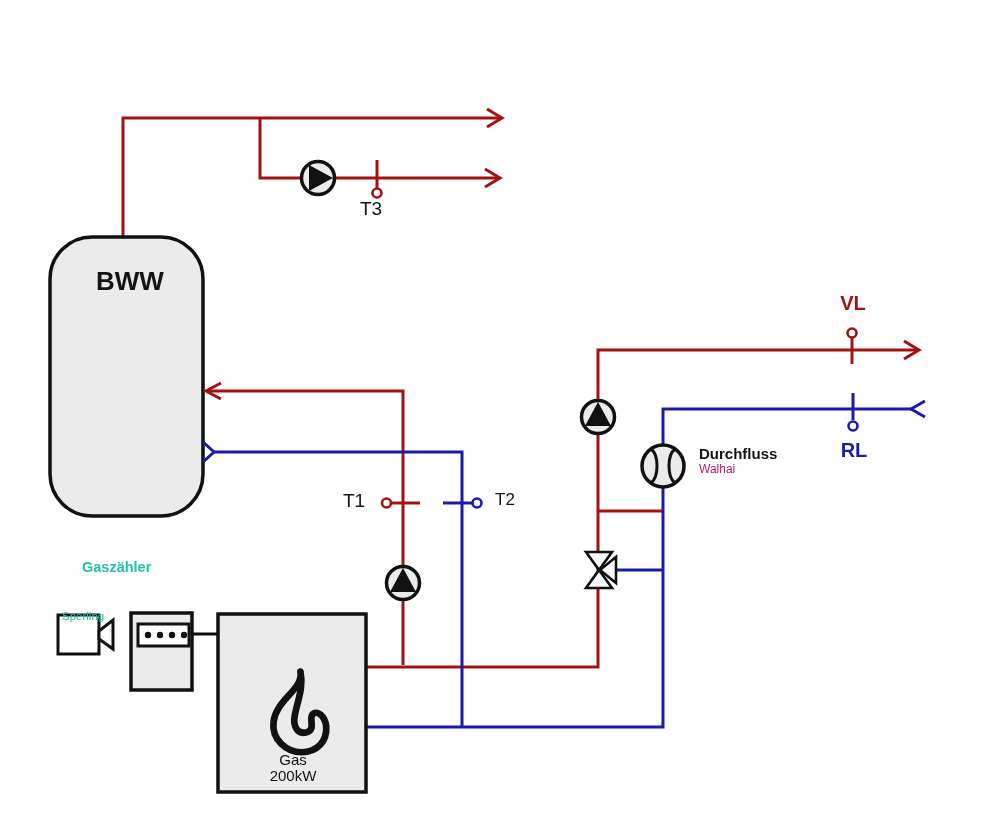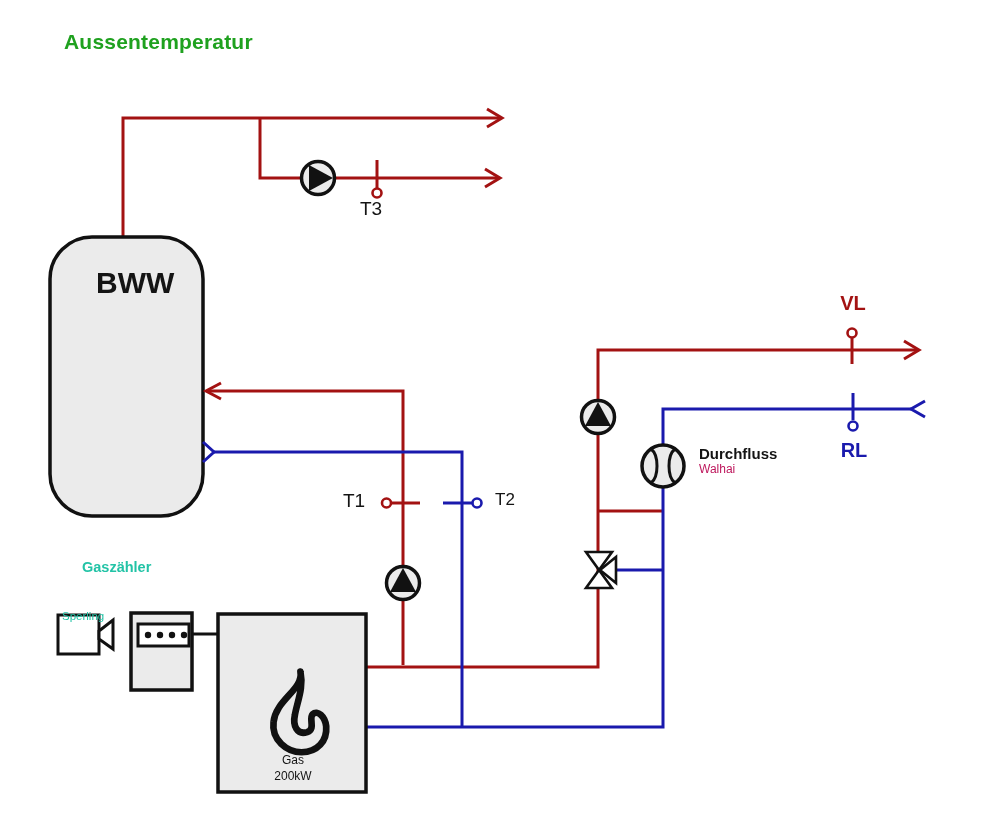--- a/index.html
+++ b/index.html
@@ -123,7 +123,6 @@
     </g>
   </svg>
 
-  <div class="label title">Aussentemperatur</div>
   <div class="label tank-label">BWW</div>
   <div class="label t1">T1</div>
   <div class="label t2">T2</div>

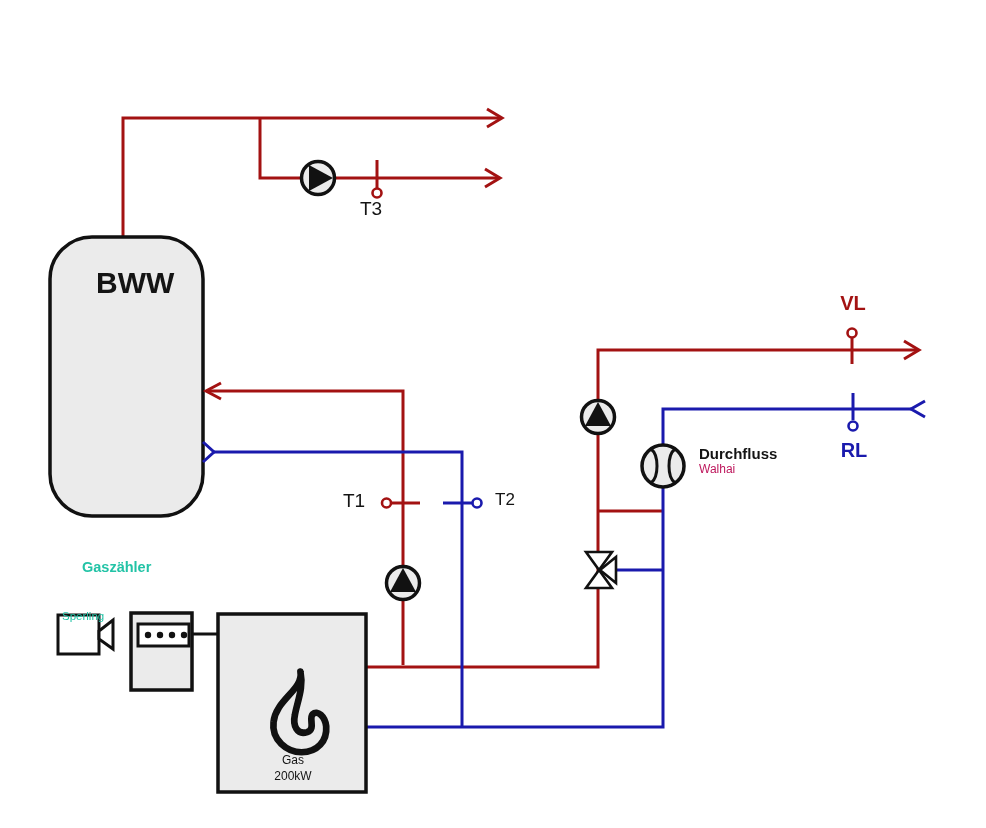--- a/index.html
+++ b/index.html
@@ -8,7 +8,7 @@
   svg{position:absolute;left:0;top:0;}
   .label{position:absolute;white-space:nowrap;color:#141414;}
   .title{left:64px;top:30px;font-size:21px;font-weight:700;color:var(--title_green,#1fa11f);letter-spacing:.2px;}
-  .tank-label{left:96px;top:266px;font-size:30px;font-weight:600;}
+  .tank-label{left:96px;top:266px;font-size:26px;font-weight:600;}
   .t1{left:343px;top:490px;font-size:19px;font-weight:500;}
   .t2{left:495px;top:490px;font-size:17px;font-weight:500;}
   .t3{left:360px;top:198px;width:40px;text-align:left;font-size:19px;font-weight:500;}

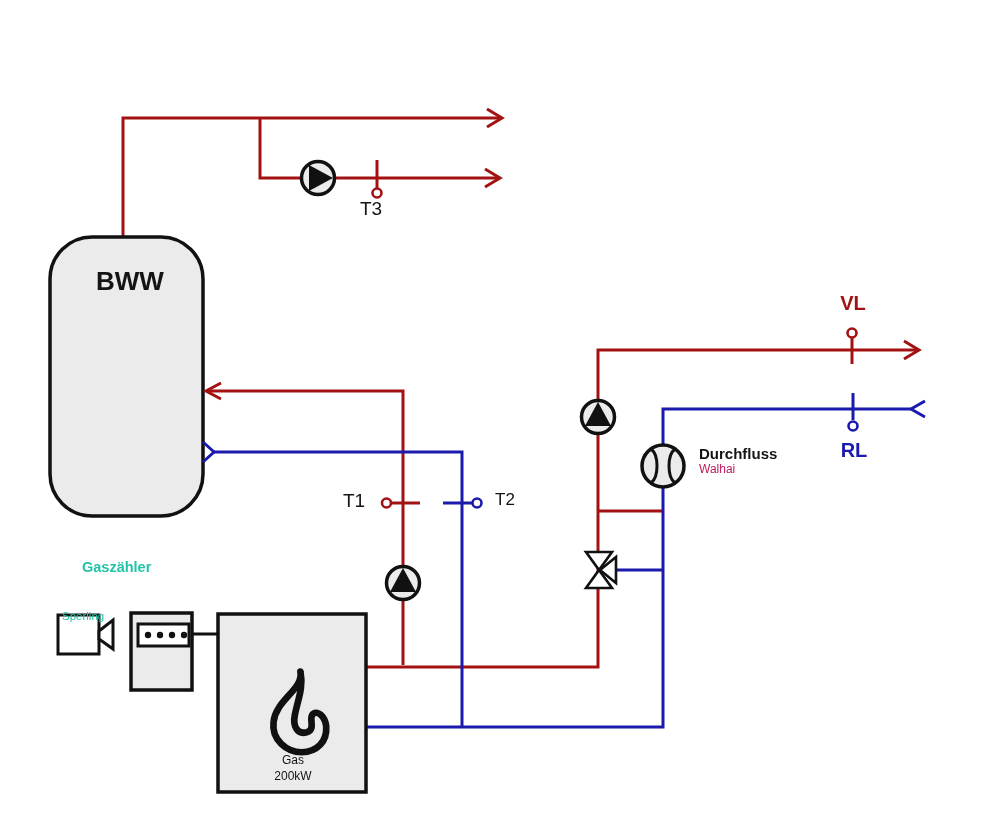--- a/index.html
+++ b/index.html
@@ -18,7 +18,7 @@
   .fm-sub{left:699px;top:462px;font-size:12px;color:#be185d;}
   .gm-title{left:62px;top:559px;font-size:14.5px;font-weight:700;color:var(--meter_teal,#22c3a6);margin-left:20px;}
   .gm-sub{left:62px;top:577px;font-size:11.5px;color:var(--meter_teal,#22c3a6);margin-top:33px;}
-  .boiler-label{left:242px;top:752px;width:102px;text-align:center;font-size:12px;line-height:16px;color:#141414;}
+  .boiler-label{left:242px;top:752px;width:102px;text-align:center;font-size:15px;line-height:16px;color:#141414;}
   
   .p-red{stroke:var(--supply,#a31212);stroke-width:3;fill:none;}
   .p-blue{stroke:var(--return,#1a1aad);stroke-width:3;fill:none;}

